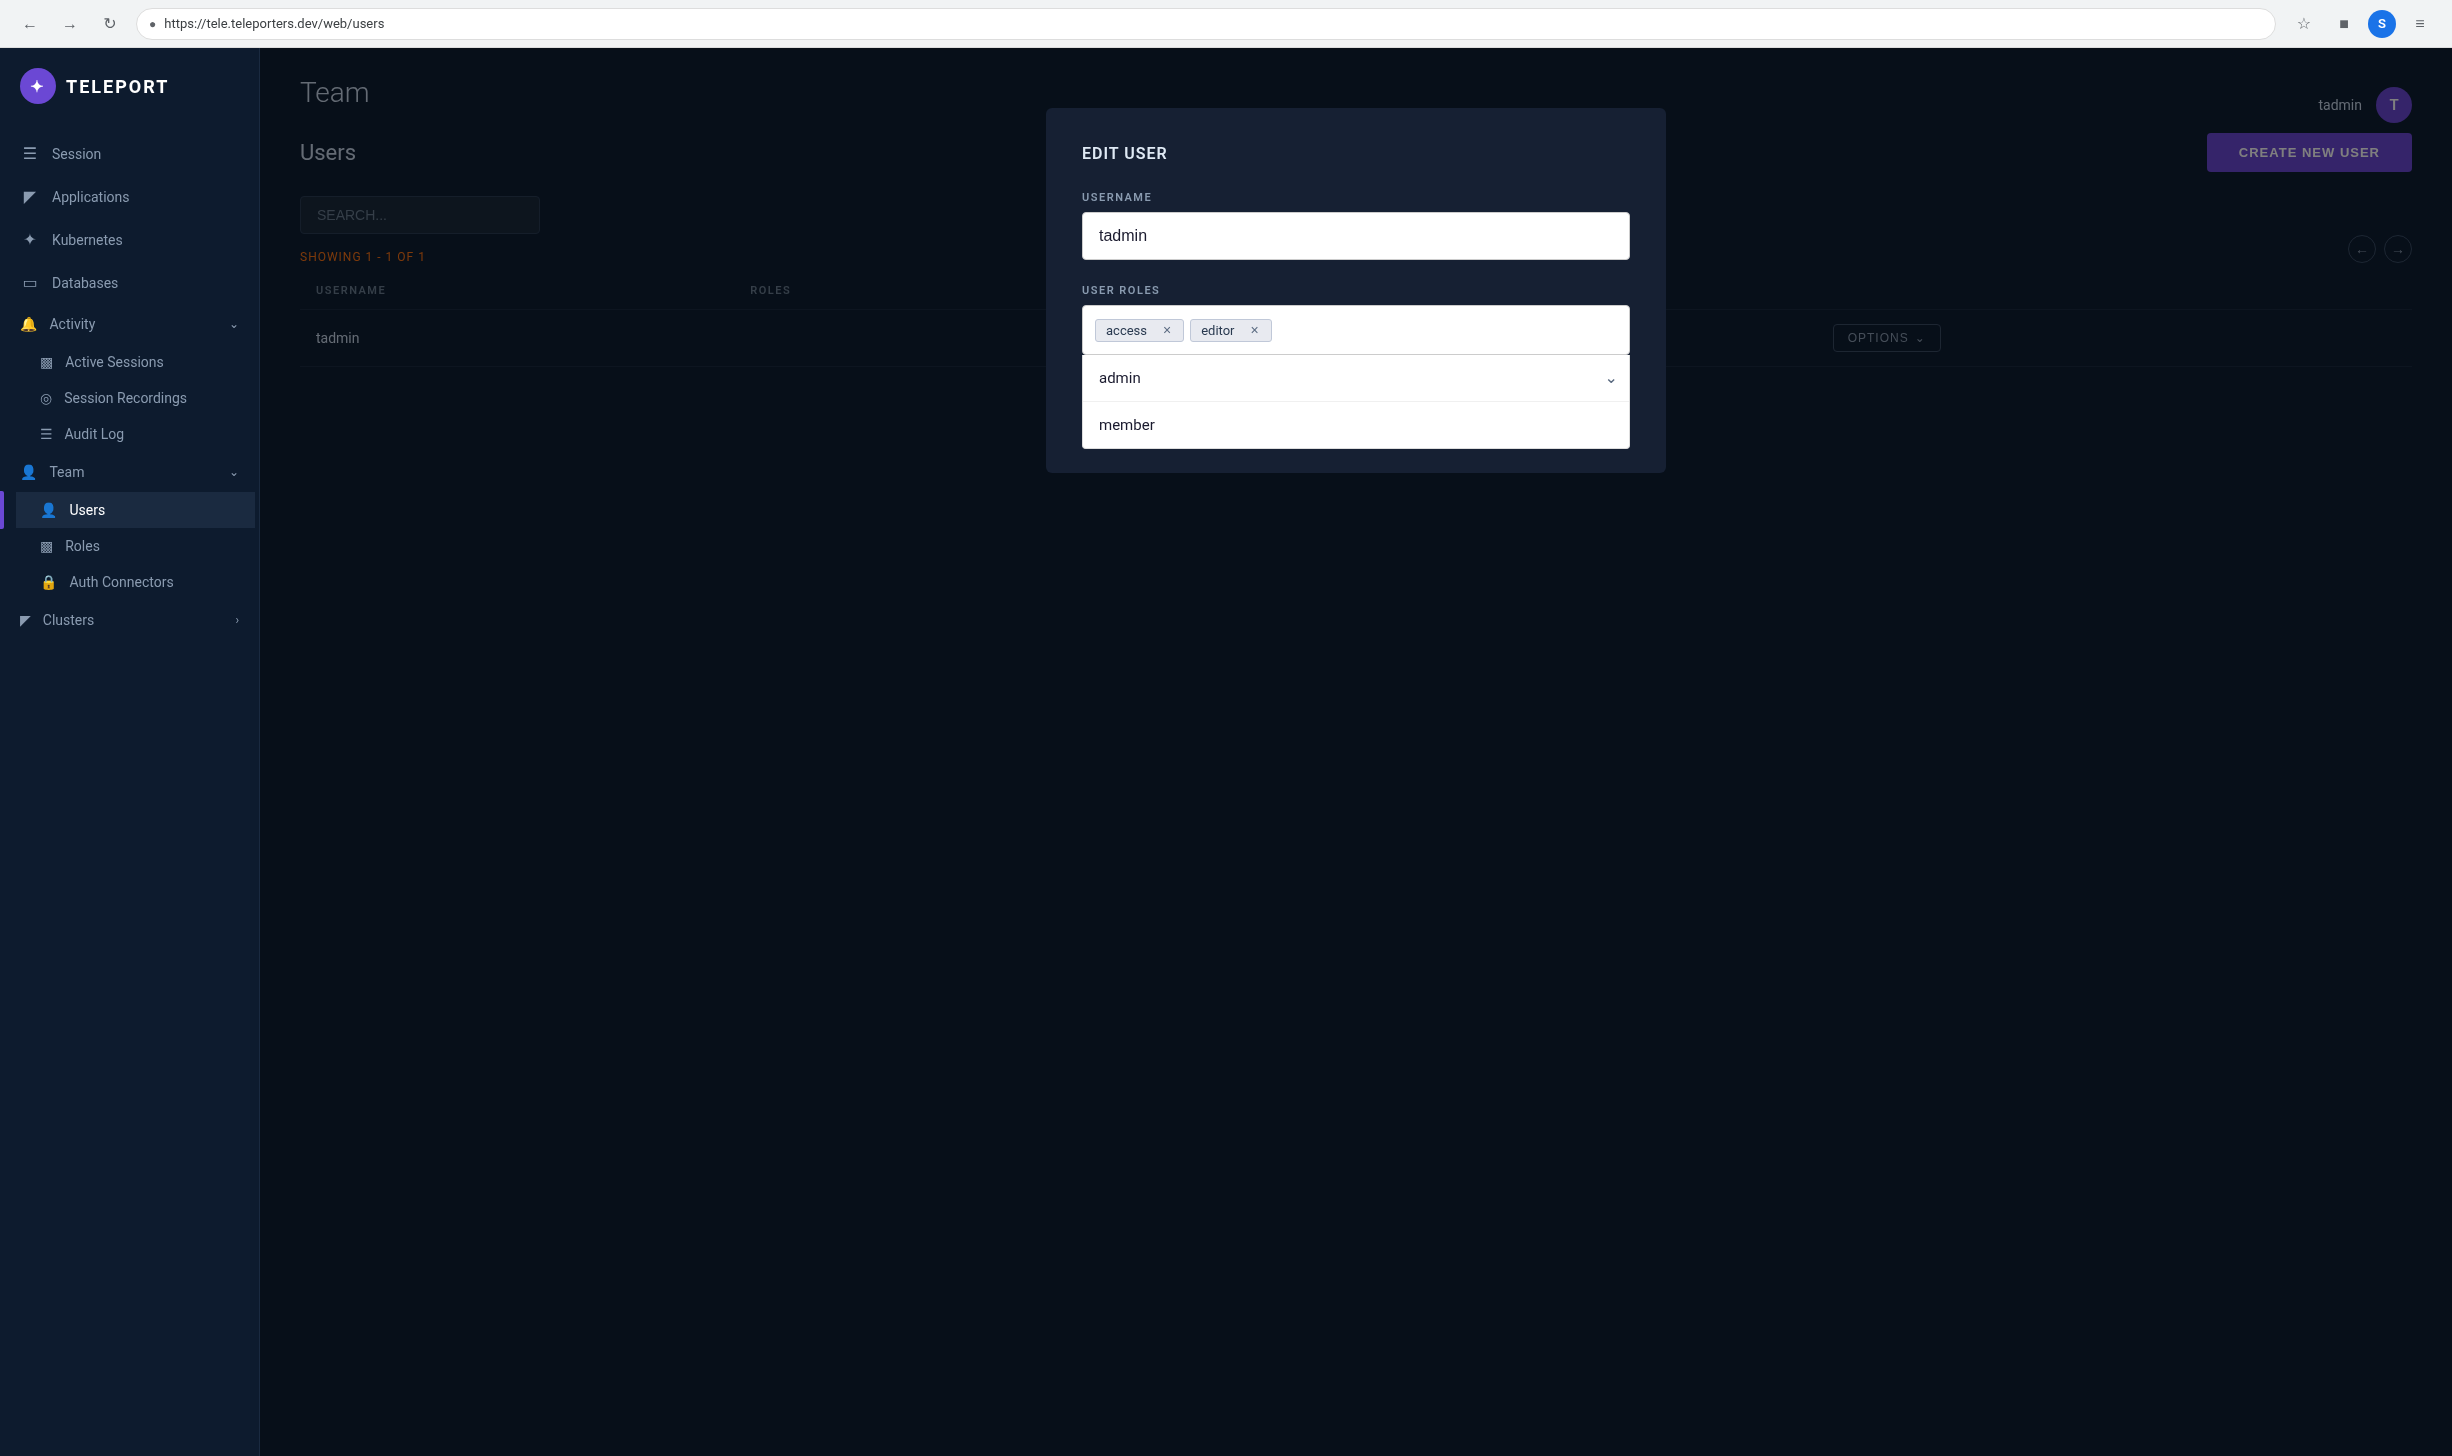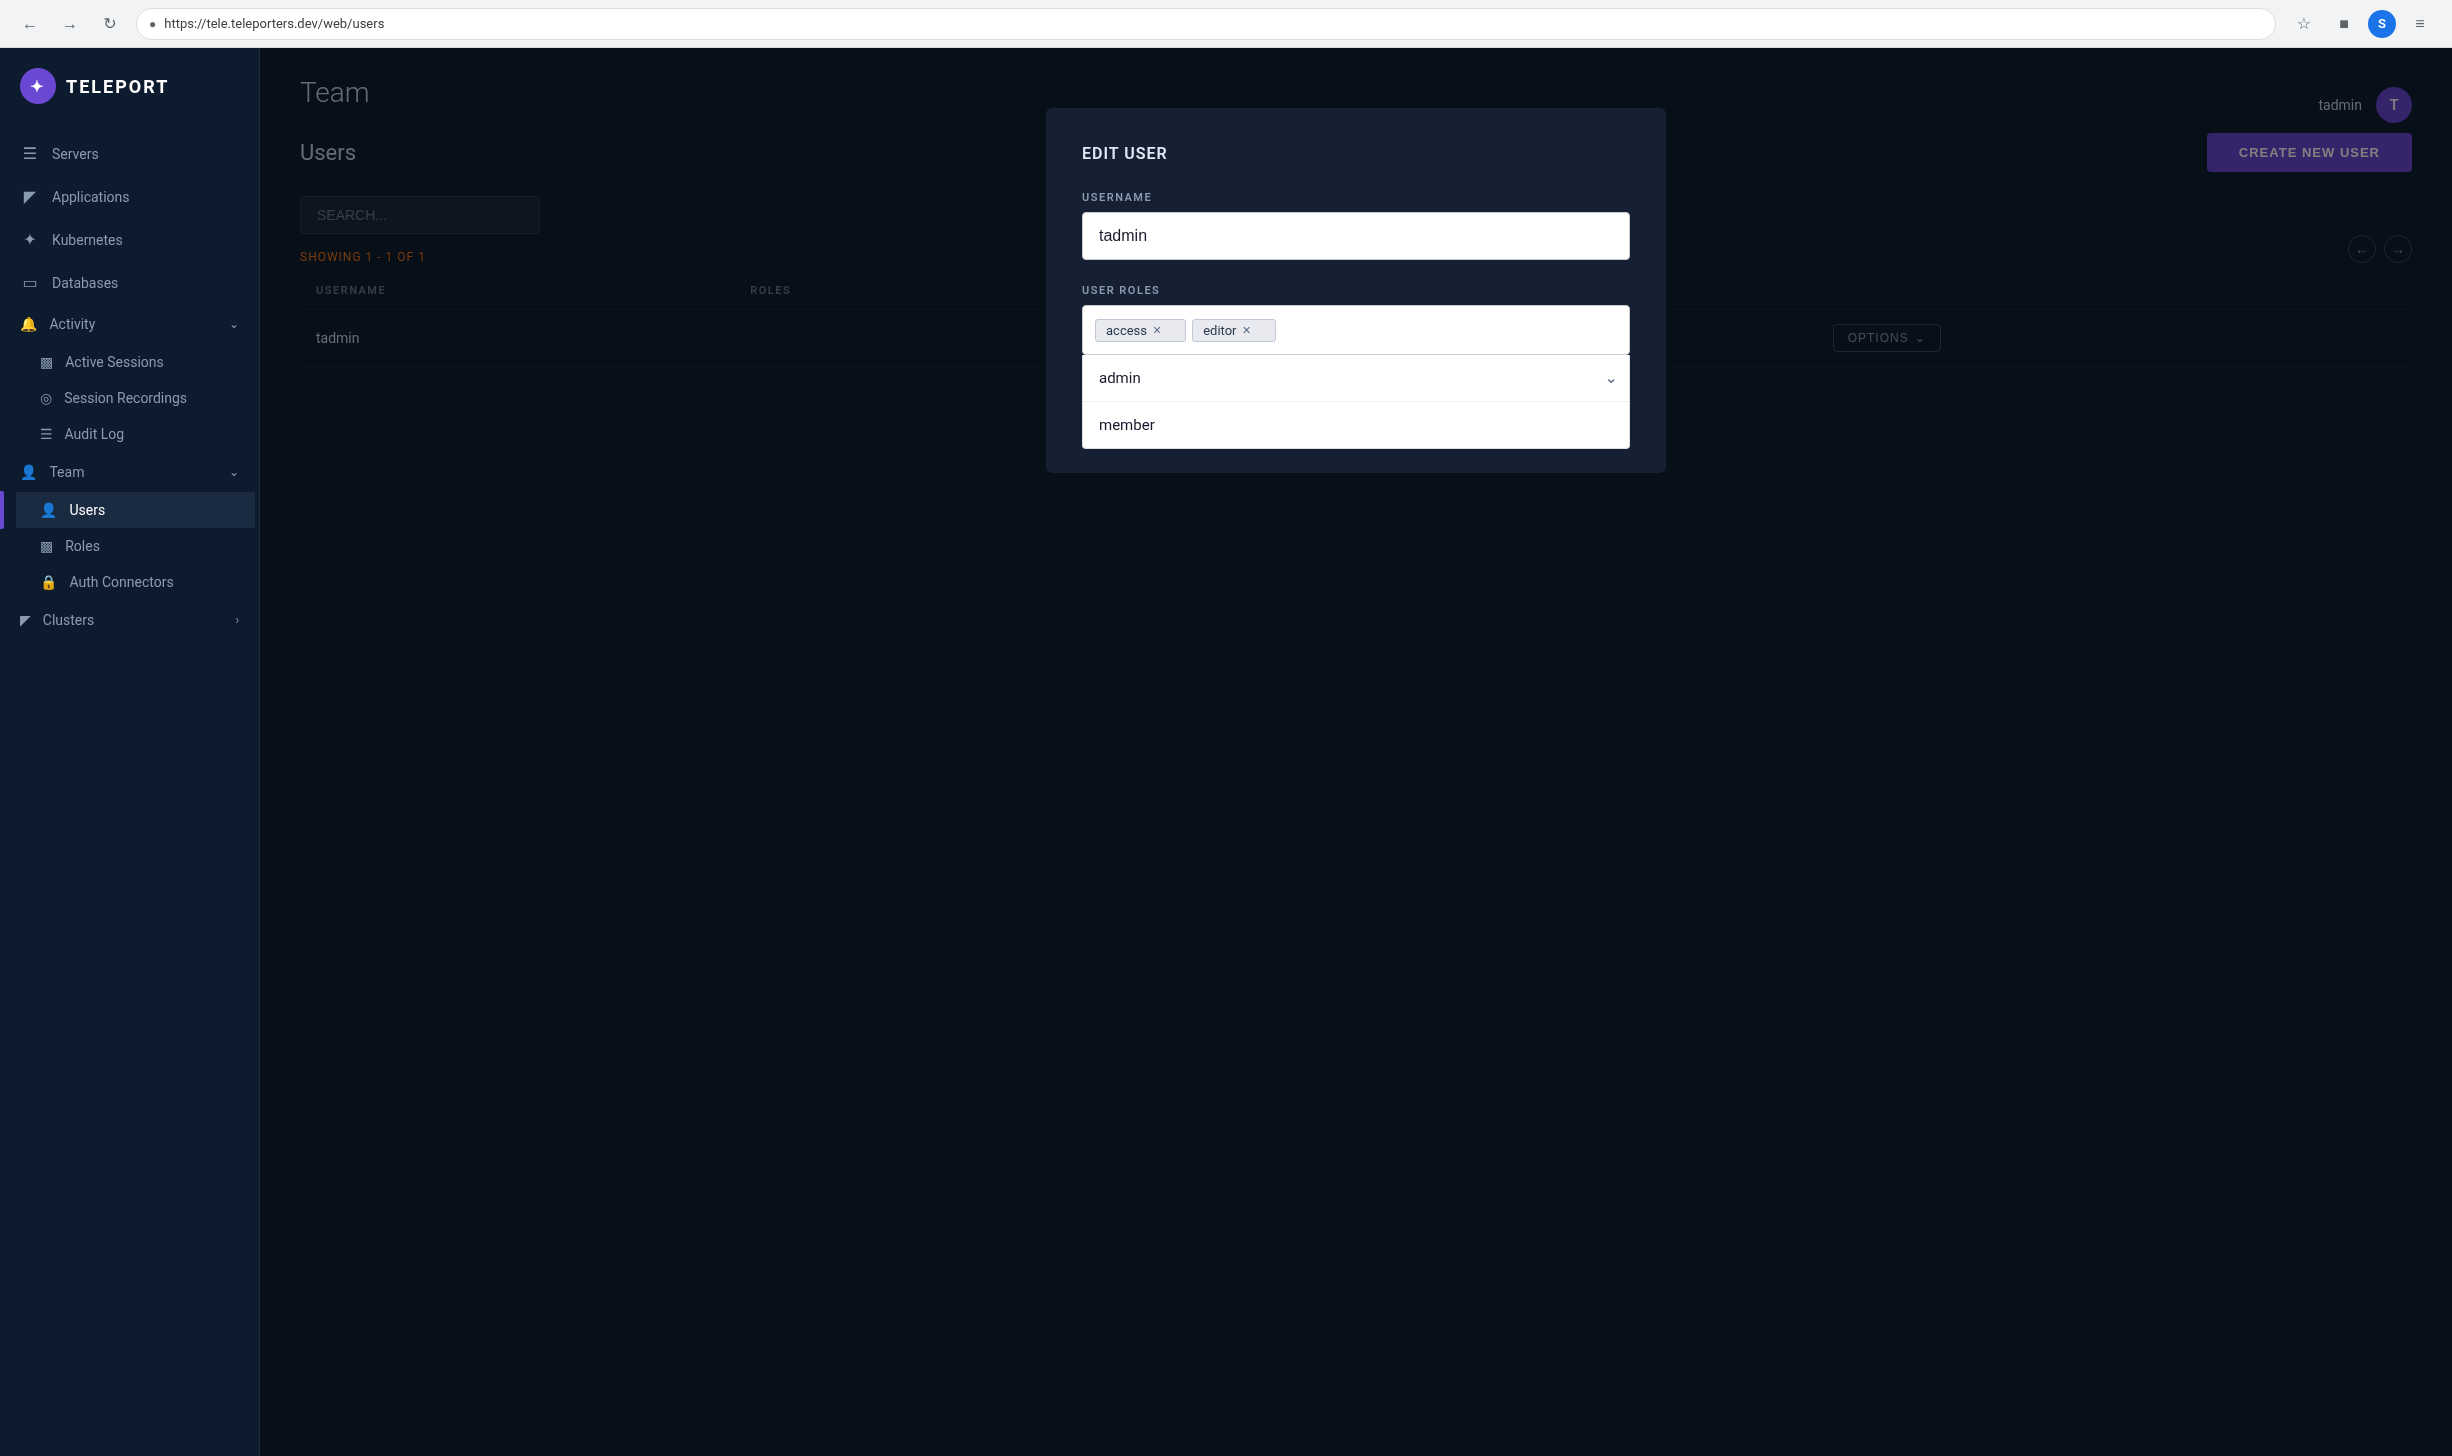--- a/index.html
+++ b/index.html
@@ -408,7 +408,7 @@
 
       <div class="sidebar-item">
         <span class="item-icon">☰</span>
-        <span>Servers</span>
+        <span>Session</span>
       </div>
 
       <div class="sidebar-item">

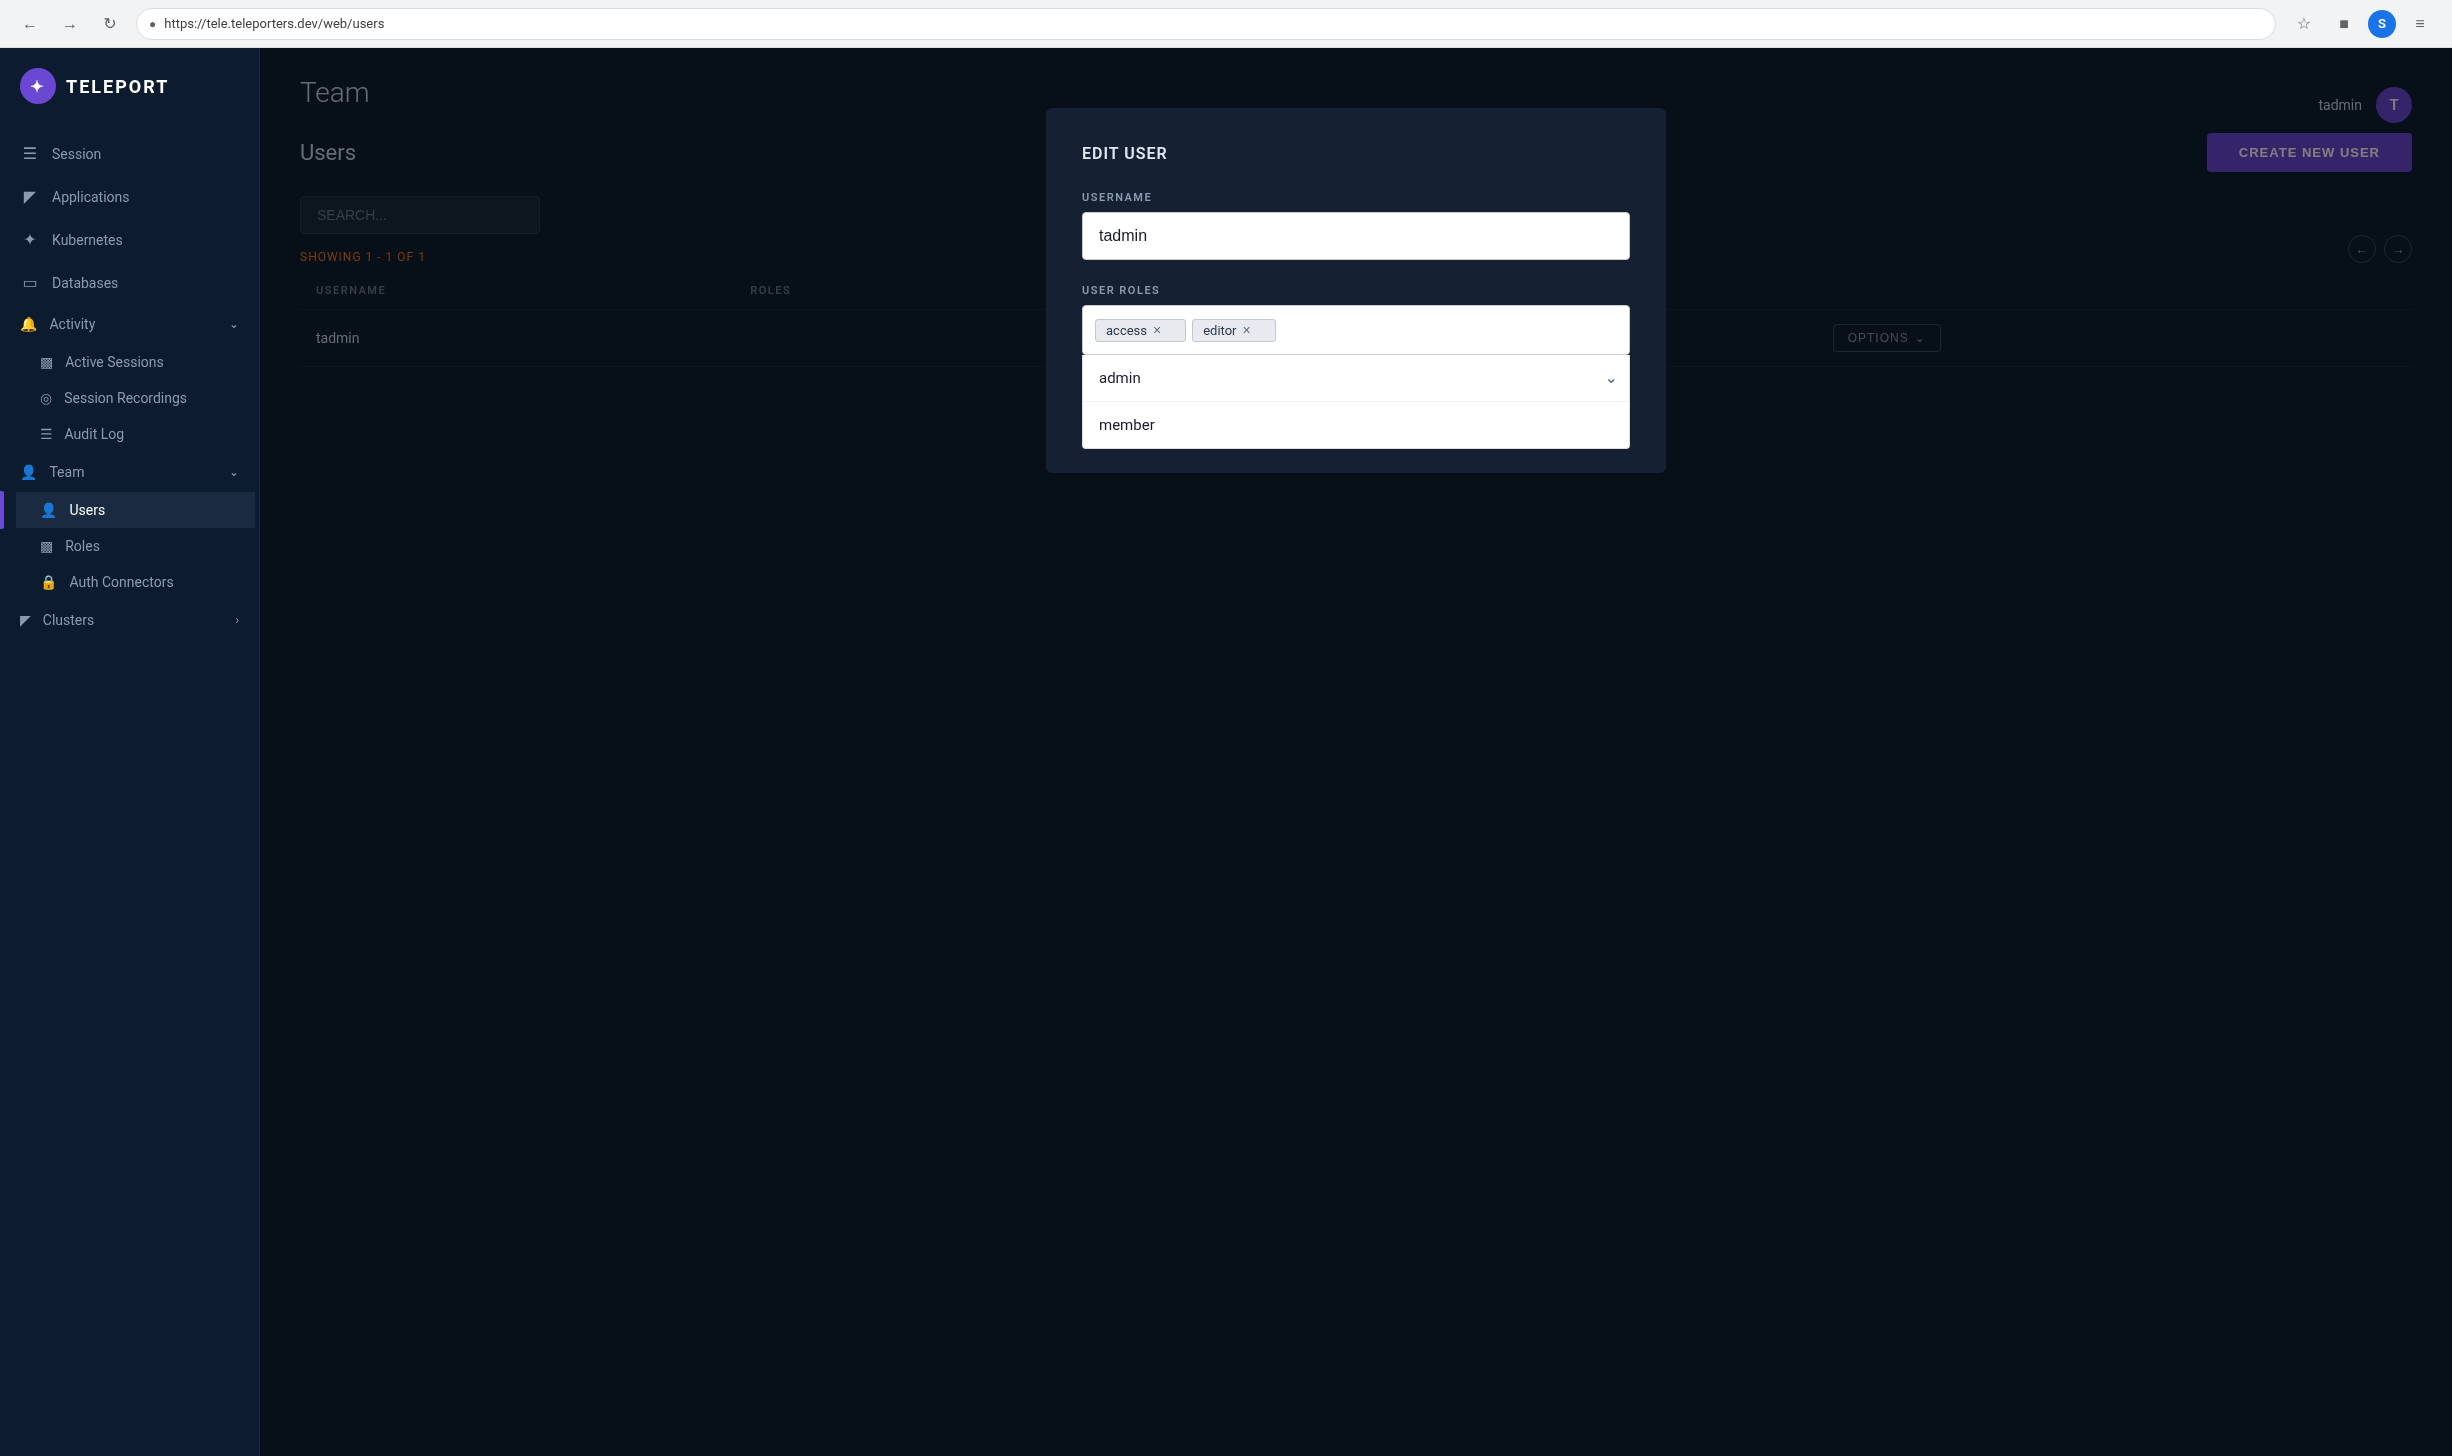--- a/index.html
+++ b/index.html
@@ -315,12 +315,12 @@
       background: #e8eaf0;
       border: 1px solid #c0c8d8;
       border-radius: 3px;
-      padding: 3px 24px 3px 10px;
+      padding: 3px 12px 3px 10px;
       font-size: 13px;
       color: #2a3a50;
       display: flex;
       align-items: center;
-      gap: 6px;
+      gap: 16px;
     }
     .role-tag-remove {
       background: none;

